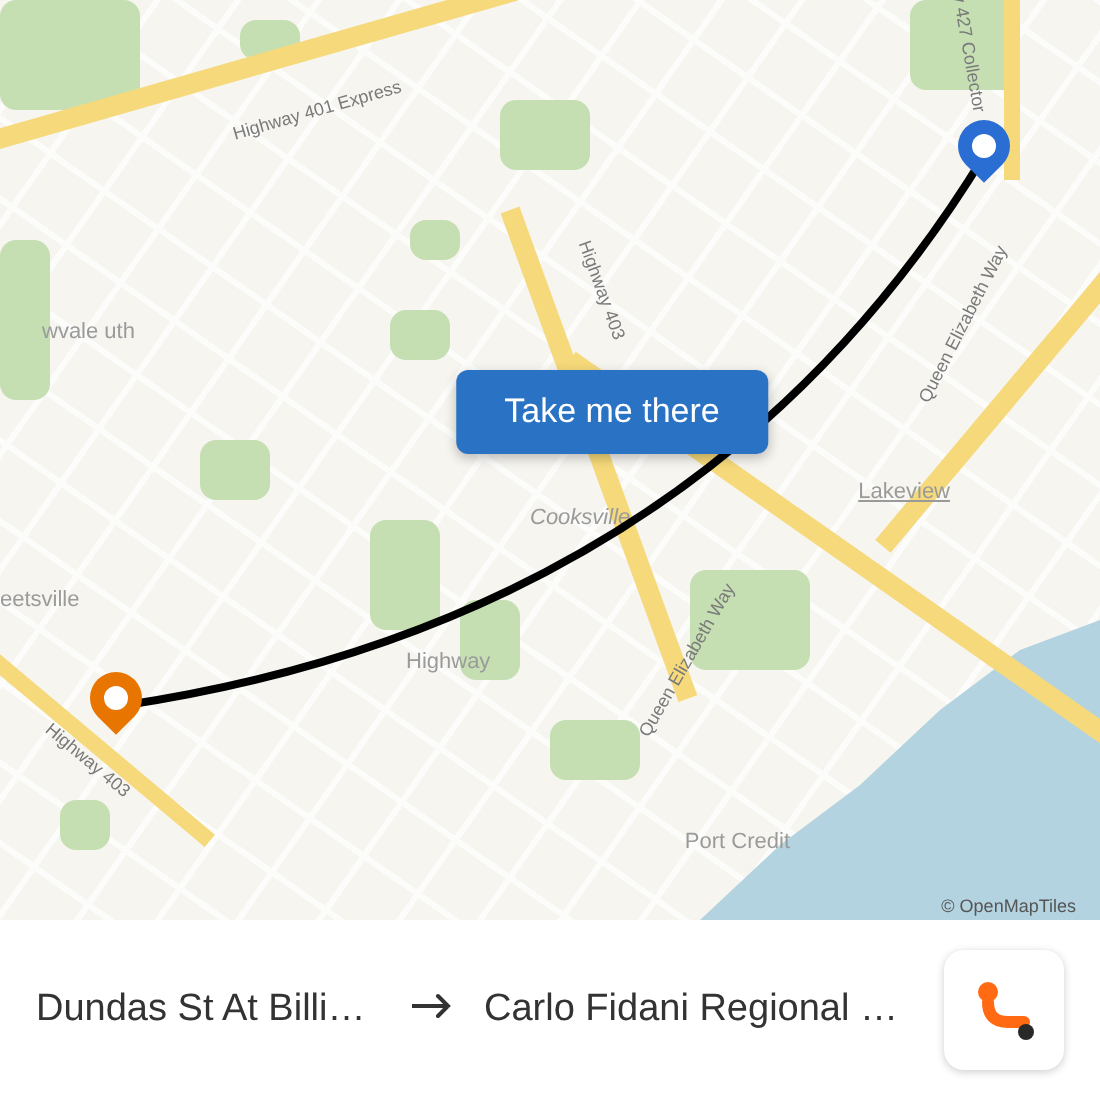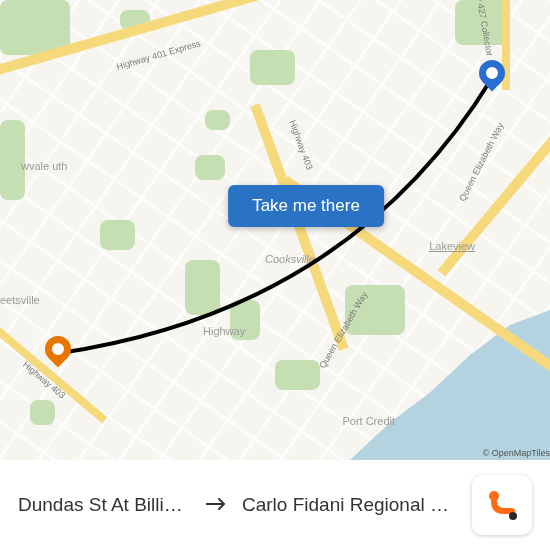--- a/index.html
+++ b/index.html
@@ -72,7 +72,7 @@
   
   .attrib { position: absolute; bottom: 2px; font-size: 9px; color: #555; }
   .attrib-left { left: 4px; }
-  .attrib-right { right: 0; }
+  .attrib-right { right: 12px; }
 
   
   .footer { display: flex; align-items: center; justify-content: space-between; height: 90px; padding: 0 18px; background: #fff; }

